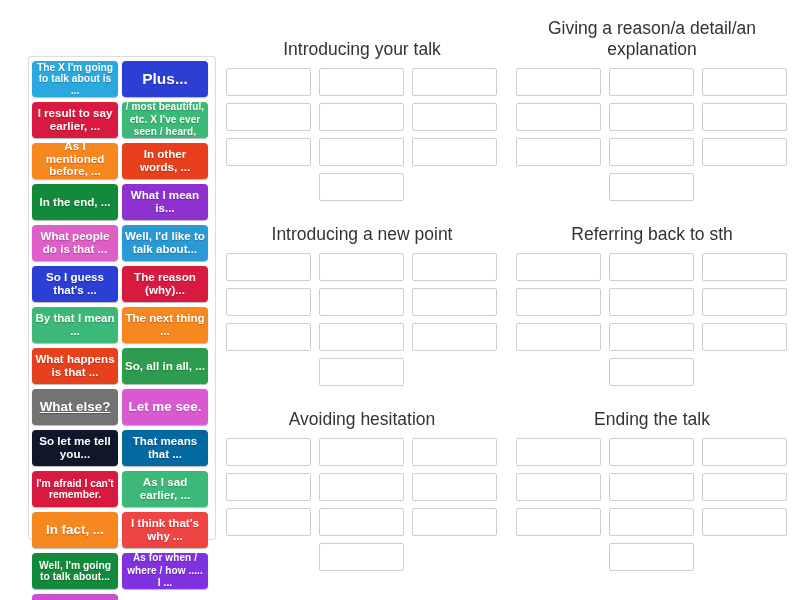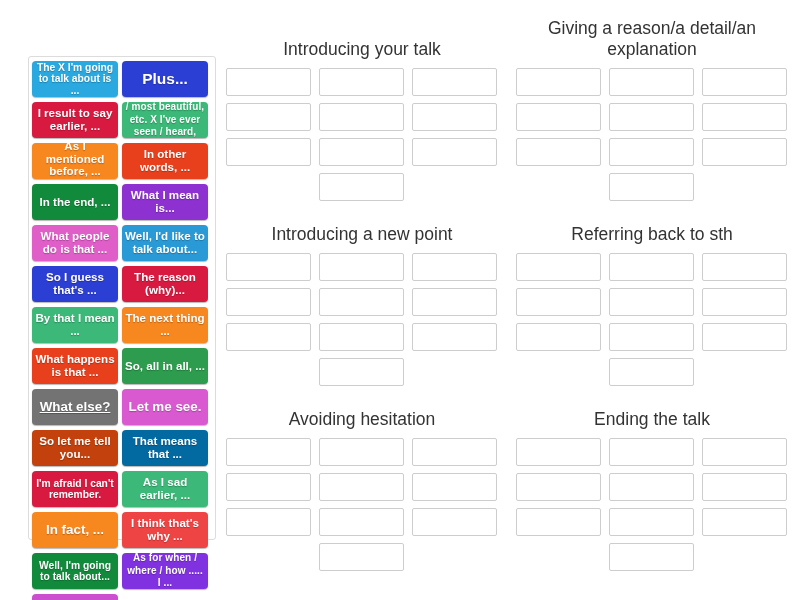--- a/index.html
+++ b/index.html
@@ -175,7 +175,7 @@
       <div class="tile" style="background: rgb(217, 89, 208);">
         <span class="fs-l">Let me see.</span>
       </div>
-      <div class="tile" style="background: #c2410c;">
+      <div class="tile" style="background: #0f172a;">
         <span class="fs-m">So let me tell you...</span>
       </div>
       <div class="tile" style="background: #0369a1;">

